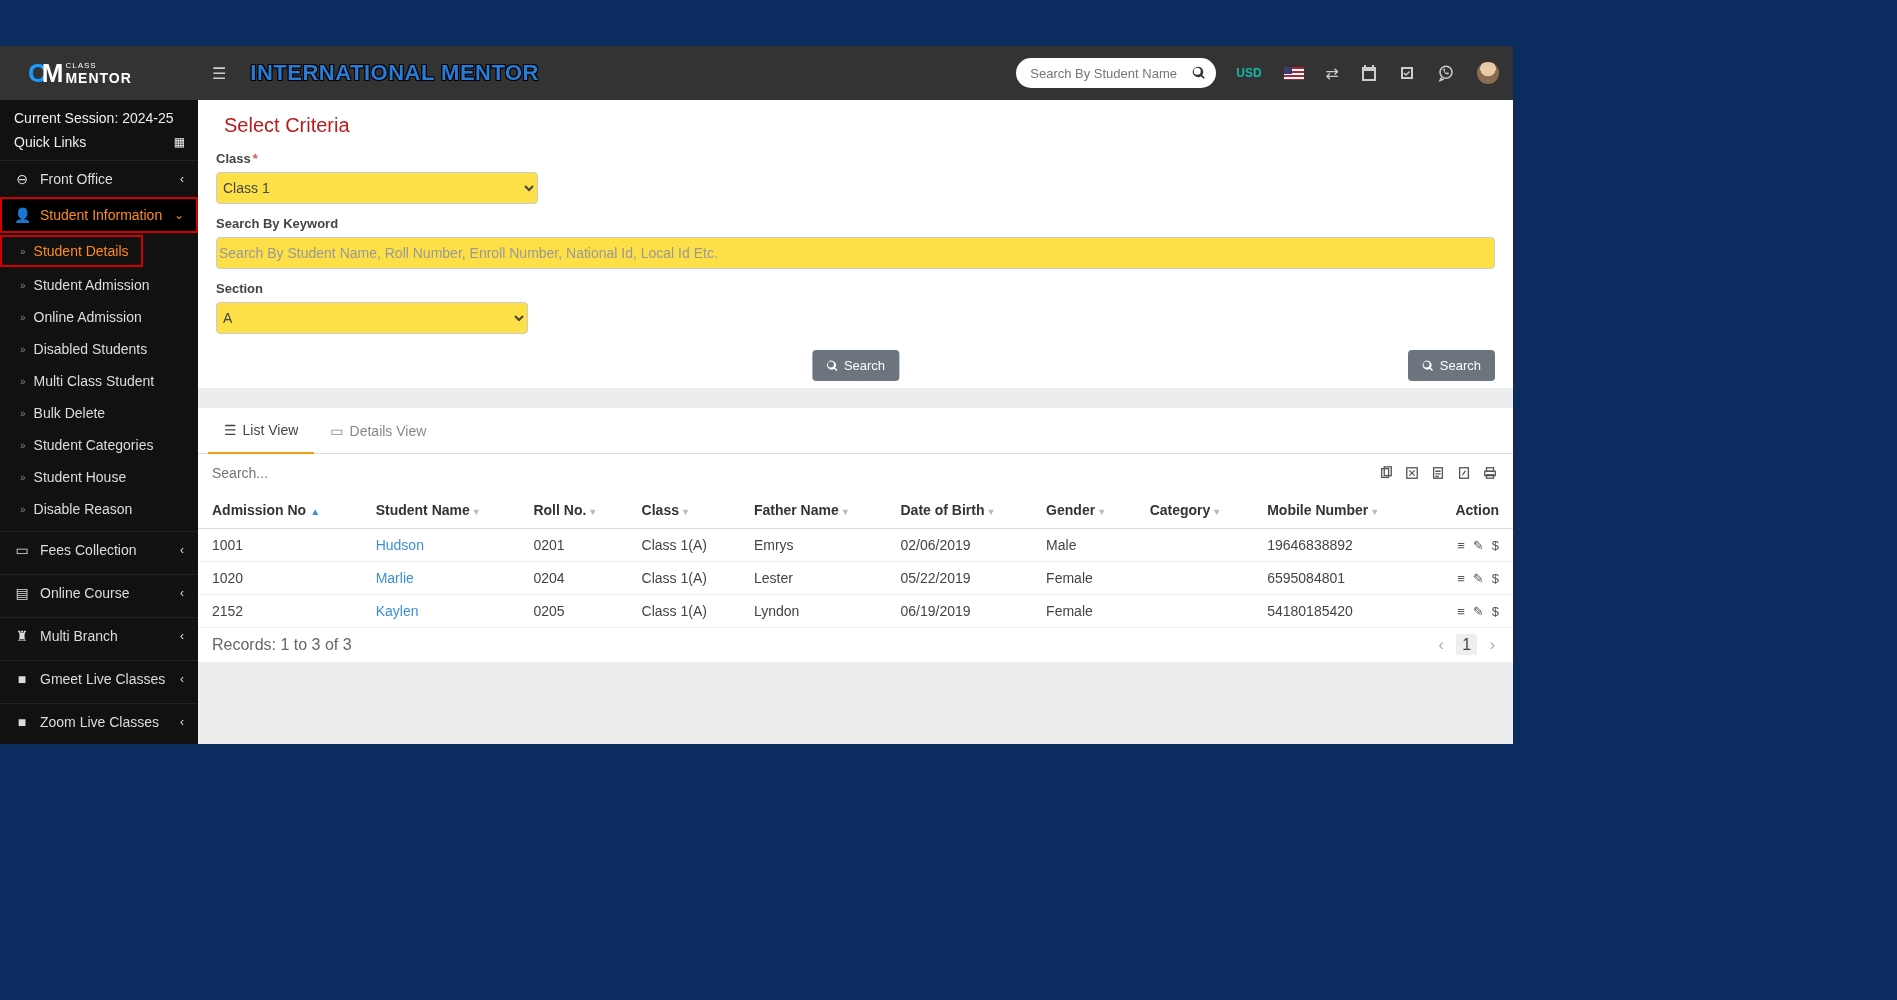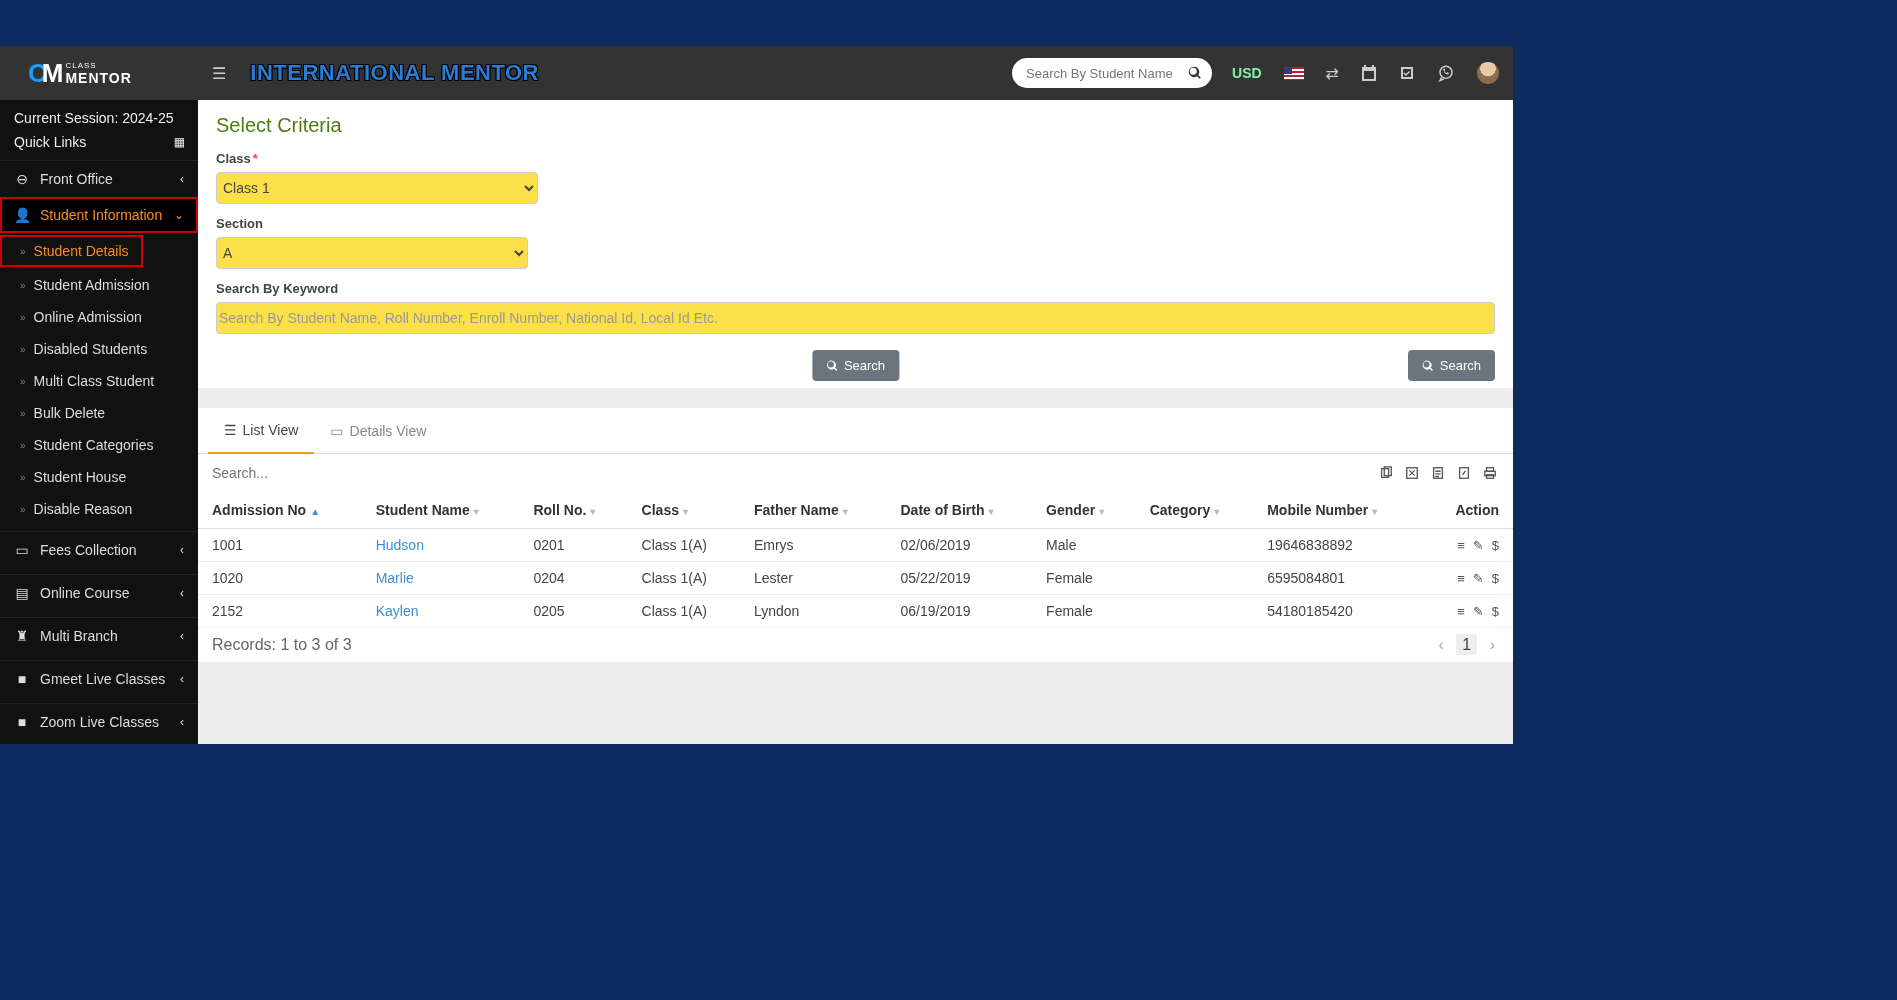--- a/index.html
+++ b/index.html
@@ -19,7 +19,7 @@
 .search-pill input { border: 0; outline: 0; flex: 1; font-size: 13px; color: #555; min-width: 0; }
 .search-pill .mag { color: #333; }
 .top-icon { color: #ccc; margin-right: 22px; font-size: 16px; cursor: pointer; }
-.currency { color: #86efac; font-size: 14px; margin-right: 22px; font-weight: 600; }
+.currency { color: #14b8a6; font-size: 12px; margin-right: 22px; font-weight: 600; }
 .avatar { width: 22px; height: 22px; border-radius: 50%; background: radial-gradient(circle at 50% 30%, #e8c9a8 40%, #8a6d4f 42%); margin-right: 14px; }
 .flag { width: 20px; height: 13px; background: linear-gradient(to bottom, #b22234 0%, #b22234 15%, #fff 15%, #fff 30%, #b22234 30%, #b22234 45%, #fff 45%, #fff 60%, #b22234 60%, #b22234 75%, #fff 75%, #fff 90%, #b22234 90%); position: relative; display: inline-block; margin-right: 22px; }
 .flag::before { content: ""; position: absolute; top: 0; left: 0; width: 8px; height: 7px; background: #3c3b6e; }

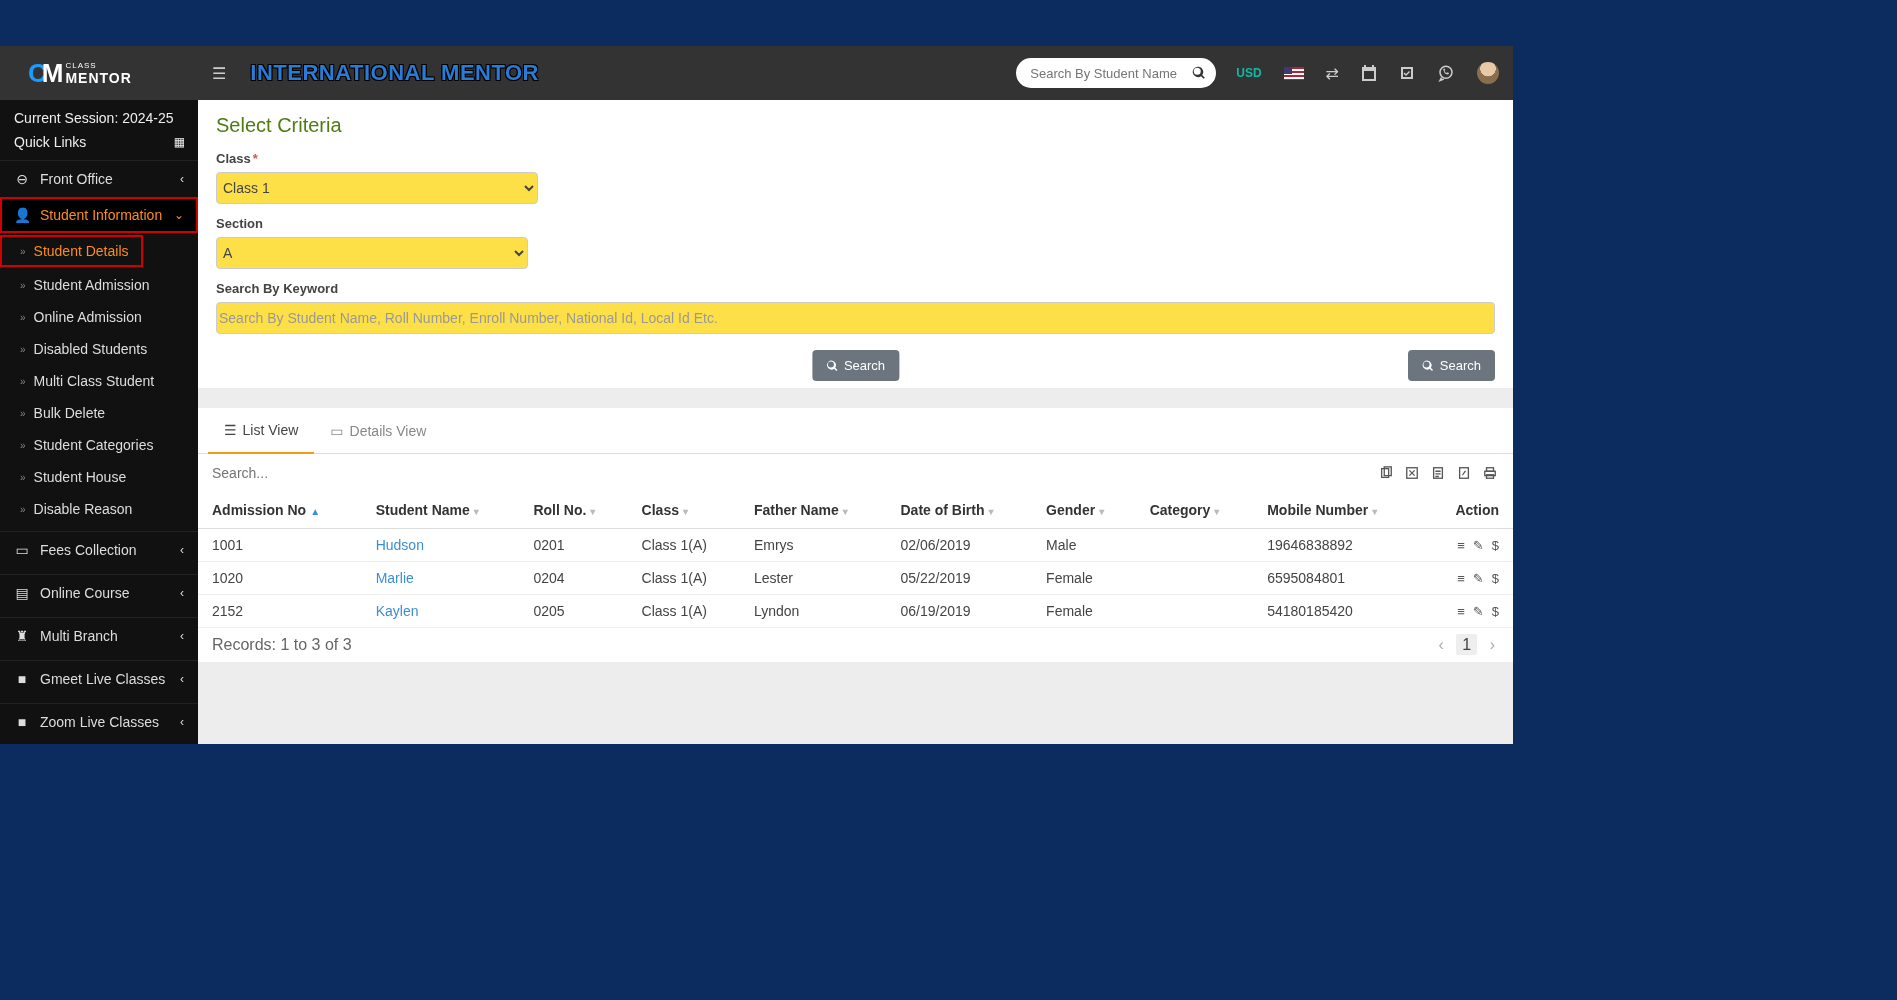--- a/index.html
+++ b/index.html
@@ -38,7 +38,7 @@
 .nav-item.mt { margin-top: 6px; }
 .content { flex: 1; background: #ededed; overflow: hidden; }
 .panel { background: #fff; margin: 0; }
-.crit-title { font-size: 20px; color: #4d7c0f; padding: 14px 18px 8px; }
+.crit-title { font-size: 20px; color: #b91c1c; padding: 14px 26px 8px; }
 .crit-row { display: flex; gap: 12px; padding: 6px 18px 10px; flex-direction: column; }
 .field { display: flex; flex-direction: column; gap: 6px; }
 .field label { font-size: 13px; color: #444; font-weight: 600; }

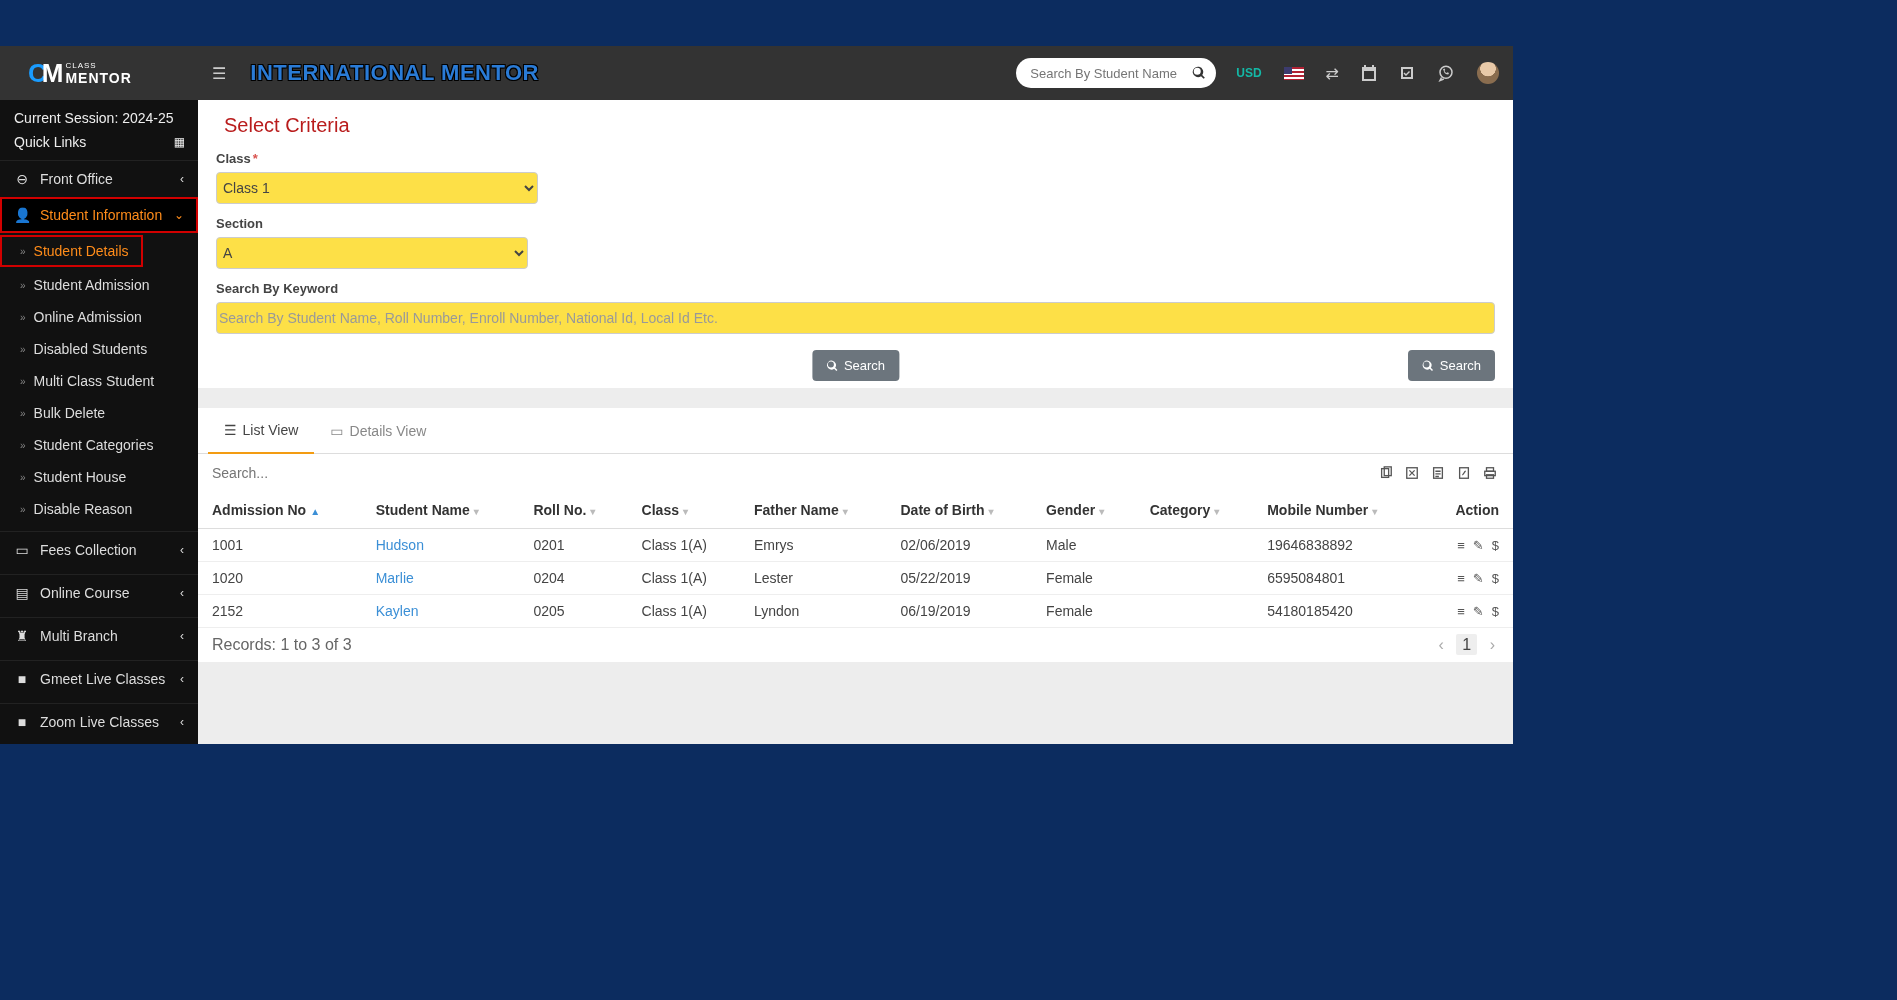--- a/index.html
+++ b/index.html
@@ -212,13 +212,13 @@
             <label><span>Class</span><span class="req">*</span></label>
             <select><option>Class 1</option></select>
           </div>
+          <div class="field keyword">
+            <label>Search By Keyword</label>
+            <input type="text" placeholder="Search By Student Name, Roll Number, Enroll Number, National Id, Local Id Etc." style="">
+          </div>
           <div class="field section">
             <label>Section</label>
             <select><option>A</option></select>
-          </div>
-          <div class="field keyword">
-            <label>Search By Keyword</label>
-            <input type="text" placeholder="Search By Student Name, Roll Number, Enroll Number, National Id, Local Id Etc." style="">
           </div>
         </div>
         <div class="btn-row" style="height:44px;">

